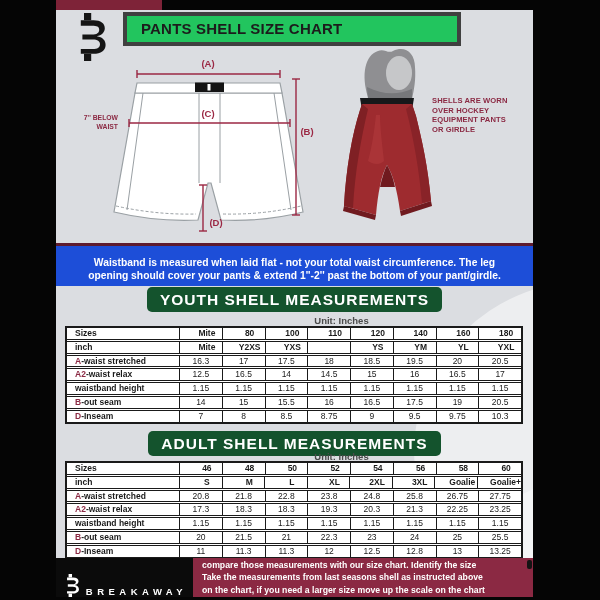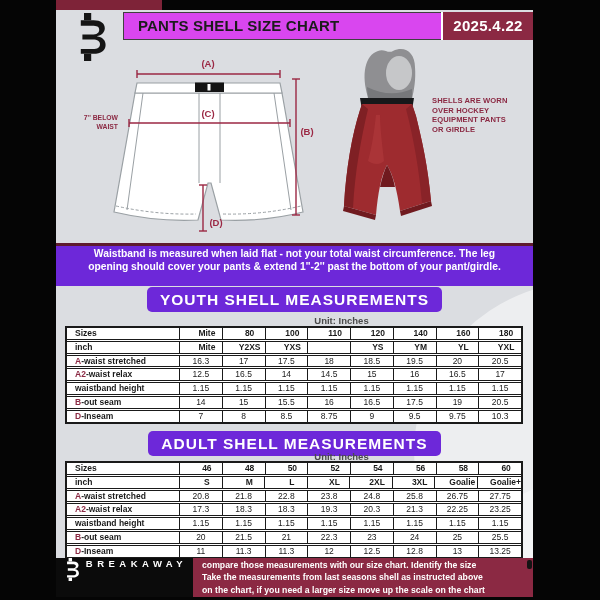--- a/index.html
+++ b/index.html
@@ -10,7 +10,7 @@
   .wm2{position:absolute;left:395px;top:470px;width:260px;height:260px;border-radius:50%;background:rgba(255,255,255,0.4);}
 
   .header-logo{position:absolute;left:12px;top:3px;width:40px;height:48px;}
-  .title-box{position:absolute;left:67px;top:2px;width:316px;height:26px;background:#d946ef;border:1px solid #404040;
+  .title-box{position:absolute;left:67px;top:2px;width:316px;height:26px;background:#22c55e;border:4px solid #404040;
     font-size:15px;font-weight:bold;color:#1c1c1c;line-height:26px;padding-left:14px;letter-spacing:.2px;white-space:nowrap;}
   .date-box{position:absolute;left:385px;top:2px;width:92px;height:28px;background:#8B2943;border-left:2px solid #fff;
     box-sizing:border-box;color:#fff;font-weight:bold;font-size:15px;text-align:center;line-height:28px;letter-spacing:.3px;}

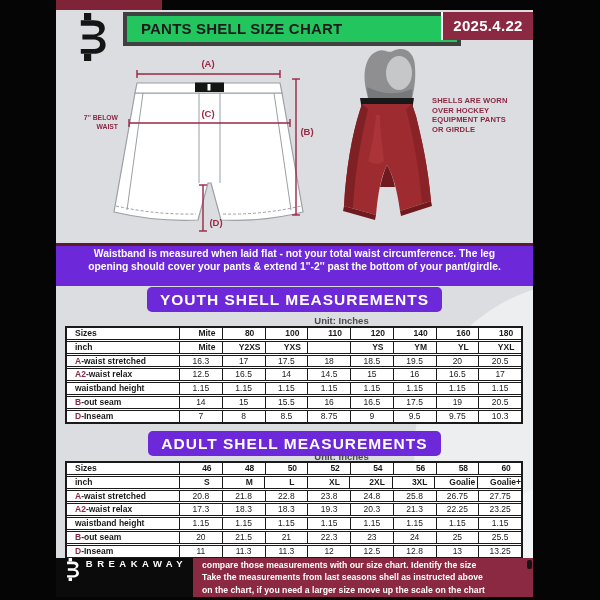--- a/index.html
+++ b/index.html
@@ -69,7 +69,6 @@
     </g>
   </svg>
   <div class="title-box">PANTS SHELL SIZE CHART</div>
-  <div class="date-box">2025.4.22</div>
 
   <svg class="pants-svg" width="220" height="180" viewBox="0 0 220 180">
     <g stroke="#9aa0a4" stroke-width="1.2" fill="#ffffff">

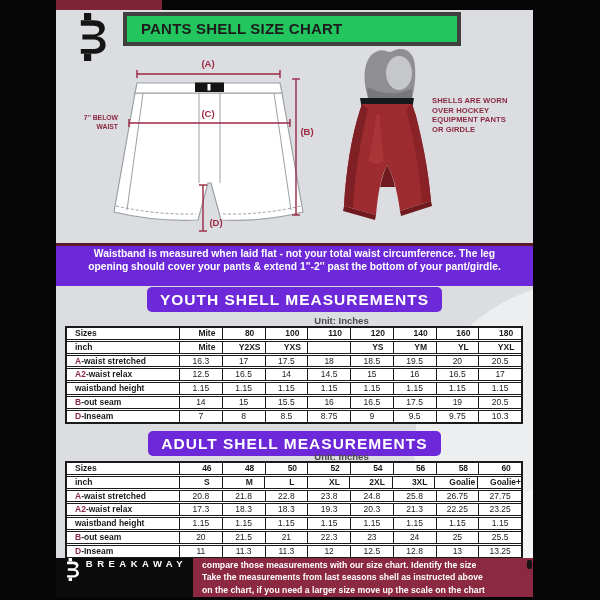--- a/index.html
+++ b/index.html
@@ -22,8 +22,8 @@
   .side-note{position:absolute;left:376px;top:86px;width:100px;color:#8B2943;
     font-size:7.6px;font-weight:bold;line-height:9.6px;letter-spacing:.1px;}
 
-  .banner{position:absolute;left:0;top:233px;width:477px;height:43px;background:#6d28d9;border-top:3px solid #5E1B2E;
-    box-sizing:border-box;color:#fff;font-weight:bold;font-size:10.3px;line-height:13.2px;text-align:center;padding-top:1px;}
+  .banner{position:absolute;left:0;top:233px;width:477px;height:43px;background:#1d4ed8;border-top:3px solid #5E1B2E;
+    box-sizing:border-box;color:#fff;font-weight:bold;font-size:10.3px;line-height:13.2px;text-align:center;padding-top:10px;}
 
   .sec-head{position:absolute;left:0;width:477px;text-align:center;}
   .sec-head span{display:inline-block;background:#6d28d9;color:#fff;border-radius:5px;

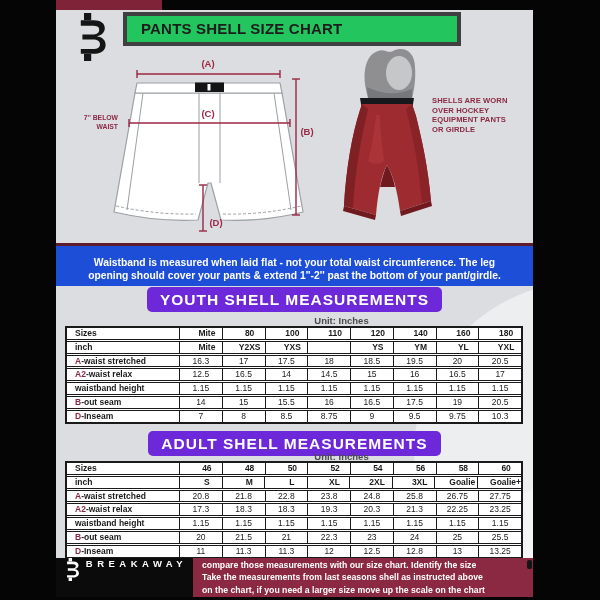--- a/index.html
+++ b/index.html
@@ -26,7 +26,7 @@
     box-sizing:border-box;color:#fff;font-weight:bold;font-size:10.3px;line-height:13.2px;text-align:center;padding-top:10px;}
 
   .sec-head{position:absolute;left:0;width:477px;text-align:center;}
-  .sec-head span{display:inline-block;background:#6d28d9;color:#fff;border-radius:5px;
+  .sec-head span{display:inline-block;background:#14532d;color:#fff;border-radius:5px;
     font-size:15.5px;font-weight:bold;letter-spacing:1px;line-height:18px;padding:4px 13px 3px;}
   .yh{top:277px;} .ah{top:421px;}
   .unit{position:absolute;left:0;width:477px;text-align:center;font-size:9.5px;font-weight:bold;color:#4a4a4a;padding-left:47px;}

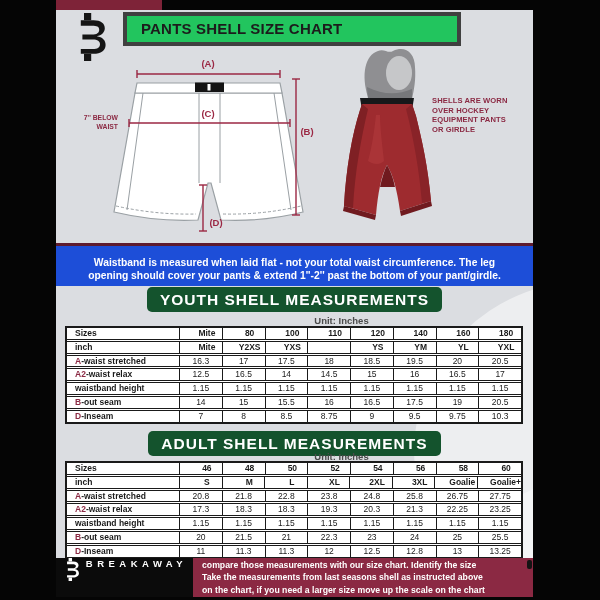--- a/index.html
+++ b/index.html
@@ -44,7 +44,7 @@
   .accent{color:#8B2943;}
 
   .footer{position:absolute;left:0;top:548px;width:477px;height:39px;background:#0B0B0B;display:flex;}
-  .brand{width:137px;display:flex;align-items:flex-start;justify-content:center;gap:7px;}
+  .brand{width:137px;display:flex;align-items:flex-end;justify-content:center;gap:7px;}
   .brand svg{flex:none;}
   .brand-text{color:#fff;font-size:9.5px;font-weight:bold;letter-spacing:4.5px;}
   .note{flex:1;background:#8B2943;position:relative;color:#fff;display:flex;flex-direction:column;

